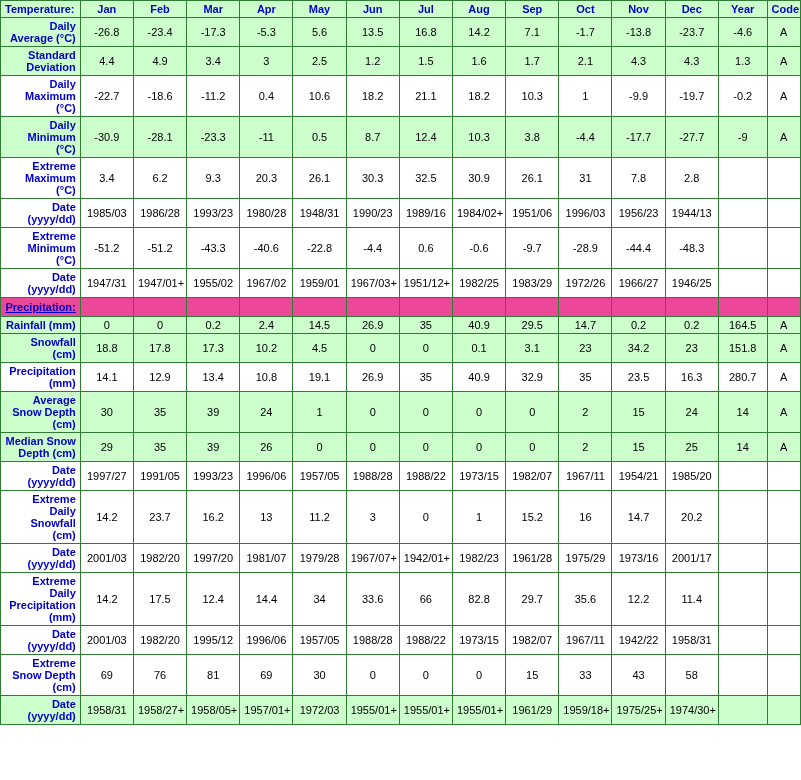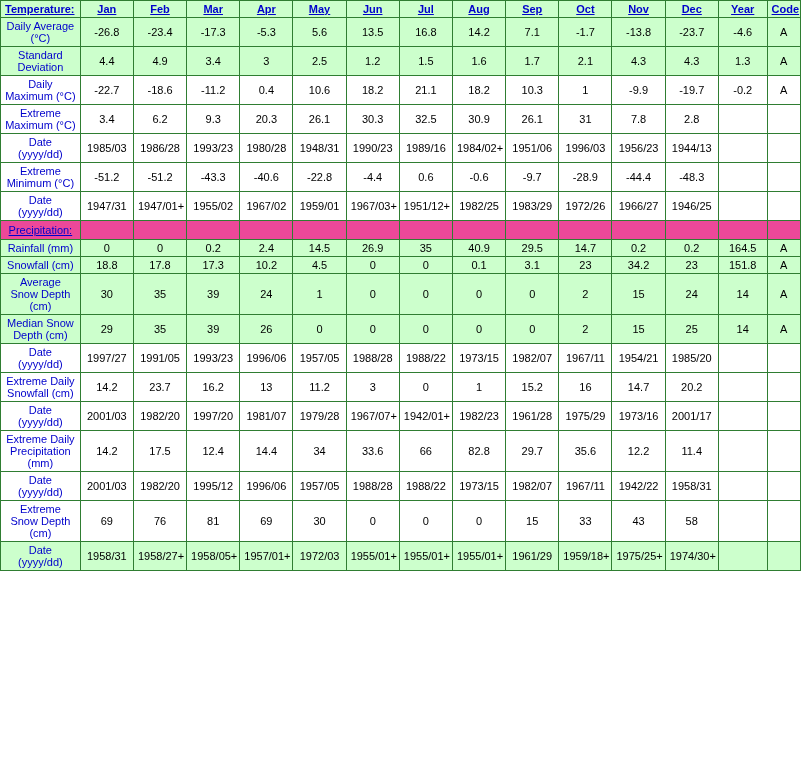--- a/index.html
+++ b/index.html
@@ -30,7 +30,6 @@
     font-size: 11px;
     text-align: center;
     vertical-align: bottom;
-    text-decoration: underline;
   }
   .hdr.left {
     text-align: left;

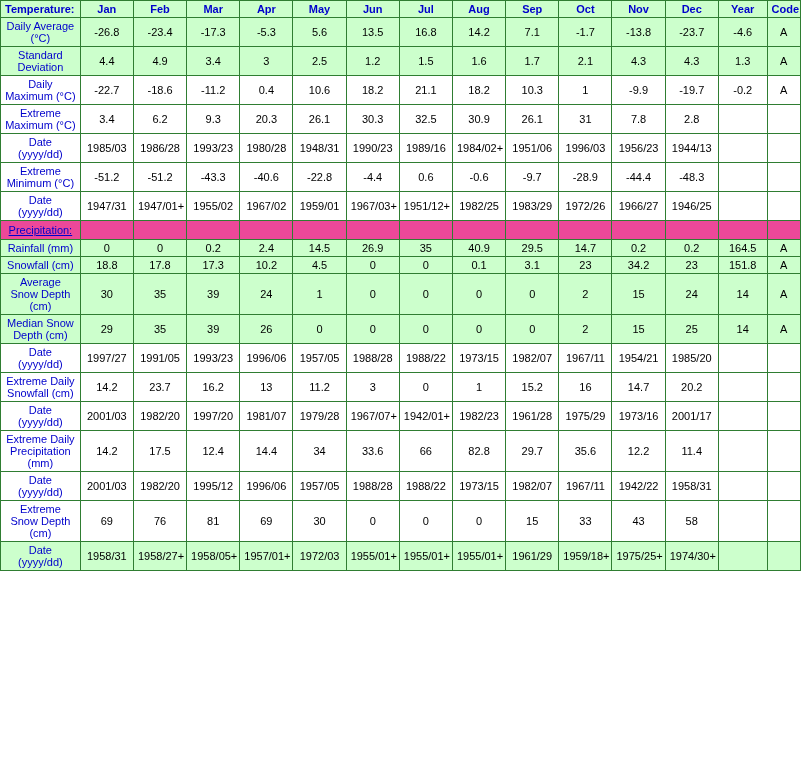--- a/index.html
+++ b/index.html
@@ -36,9 +36,9 @@
   }
   .rowlabel {
     color: #0000cc;
-    font-weight: normal;
+    font-weight: bold;
     font-size: 11px;
-    text-align: center;
+    text-align: right;
     vertical-align: middle;
   }
   .rowlabel.section {

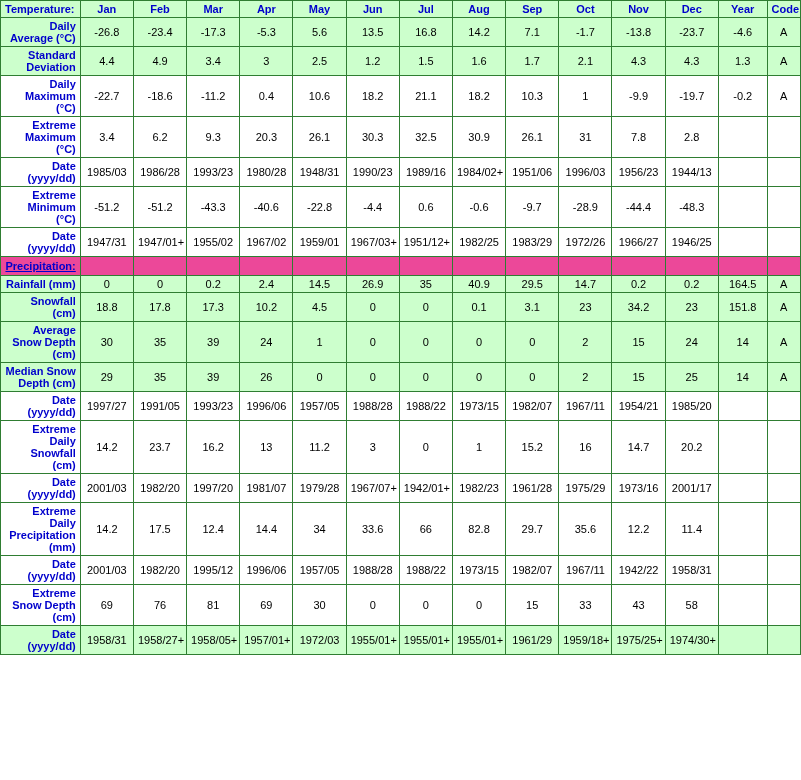--- a/index.html
+++ b/index.html
@@ -156,6 +156,23 @@
         <td class="num shade-white">A</td>
       </tr>
       <tr>
+        <td class="rowlabel shade-green">Daily Minimum (°C)</td>
+        <td class="num shade-green">-30.9</td>
+        <td class="num shade-green">-28.1</td>
+        <td class="num shade-green">-23.3</td>
+        <td class="num shade-green">-11</td>
+        <td class="num shade-green">0.5</td>
+        <td class="num shade-green">8.7</td>
+        <td class="num shade-green">12.4</td>
+        <td class="num shade-green">10.3</td>
+        <td class="num shade-green">3.8</td>
+        <td class="num shade-green">-4.4</td>
+        <td class="num shade-green">-17.7</td>
+        <td class="num shade-green">-27.7</td>
+        <td class="num shade-green">-9</td>
+        <td class="num shade-green">A</td>
+      </tr>
+      <tr>
         <td class="rowlabel shade-white">Extreme Maximum (°C)</td>
         <td class="num shade-white">3.4</td>
         <td class="num shade-white">6.2</td>

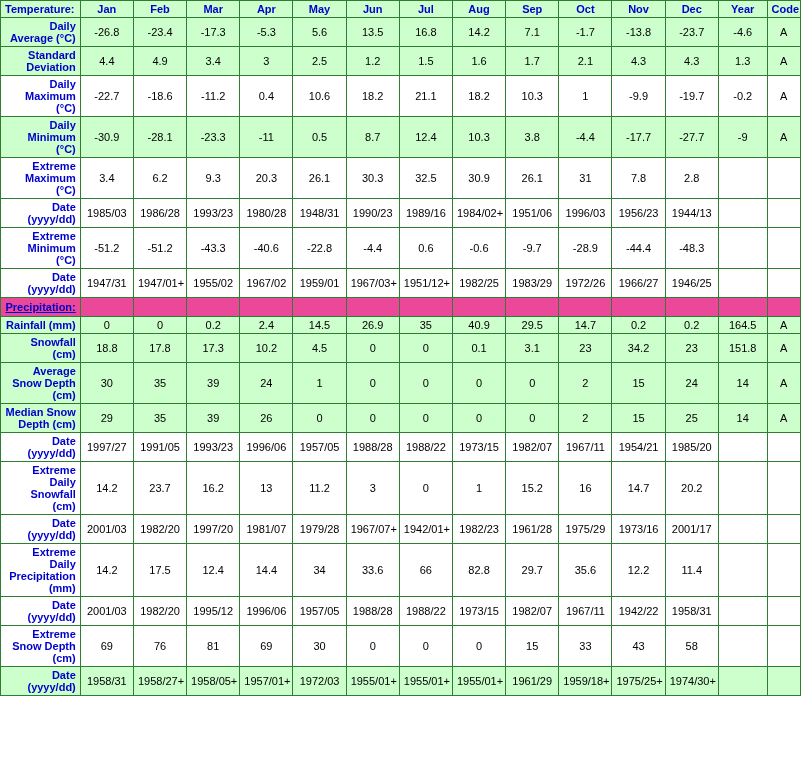--- a/index.html
+++ b/index.html
@@ -292,6 +292,23 @@
         <td class="num shade-green">A</td>
       </tr>
       <tr>
+        <td class="rowlabel shade-white">Precipitation (mm)</td>
+        <td class="num shade-white">14.1</td>
+        <td class="num shade-white">12.9</td>
+        <td class="num shade-white">13.4</td>
+        <td class="num shade-white">10.8</td>
+        <td class="num shade-white">19.1</td>
+        <td class="num shade-white">26.9</td>
+        <td class="num shade-white">35</td>
+        <td class="num shade-white">40.9</td>
+        <td class="num shade-white">32.9</td>
+        <td class="num shade-white">35</td>
+        <td class="num shade-white">23.5</td>
+        <td class="num shade-white">16.3</td>
+        <td class="num shade-white">280.7</td>
+        <td class="num shade-white">A</td>
+      </tr>
+      <tr>
         <td class="rowlabel shade-green">Average Snow Depth (cm)</td>
         <td class="num shade-green">30</td>
         <td class="num shade-green">35</td>

